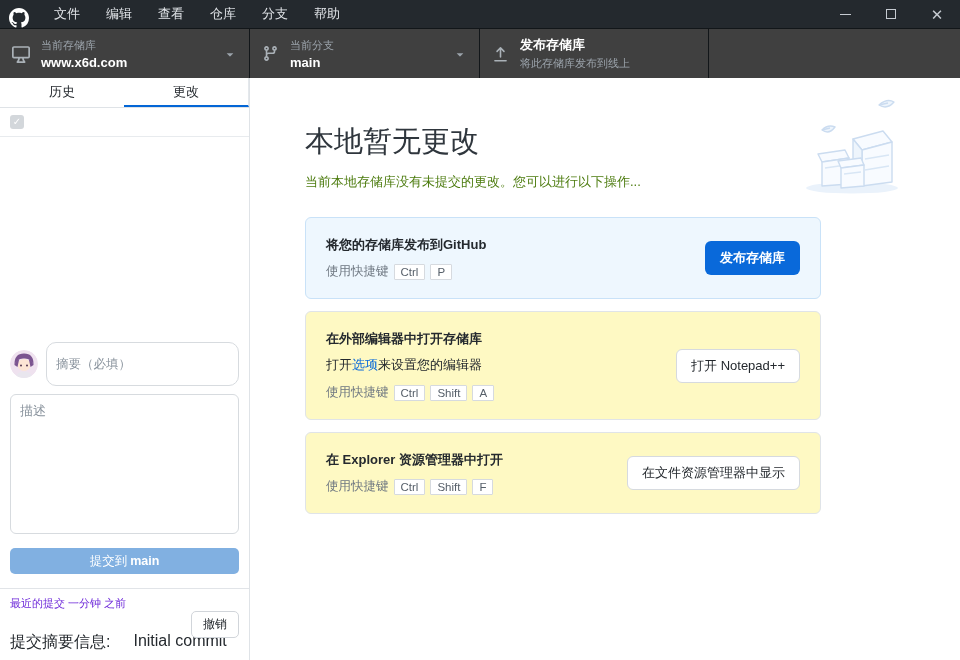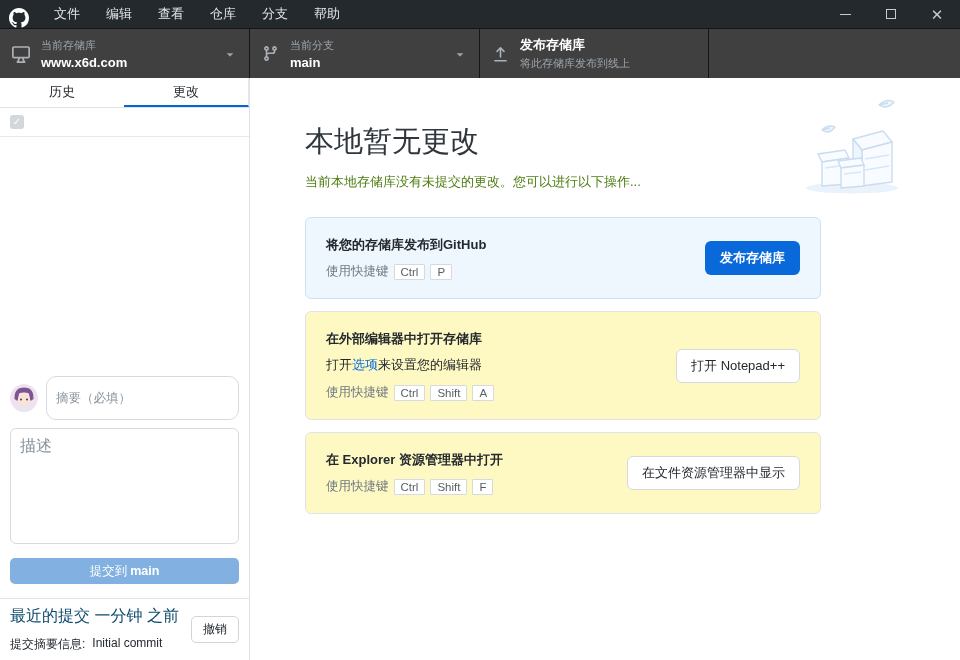--- a/index.html
+++ b/index.html
@@ -47,7 +47,7 @@
   .avatar { width:28px; height:28px; flex:0 0 28px; border-radius:50%; overflow:hidden; }
   .summary-input { flex:1; height:44px; border:1px solid #d7dbdf; border-radius:10px; padding:0 9px; font-size:12.5px; color:#a16207; font-family:inherit; outline:none; }
   input::placeholder, textarea::placeholder { color:#87919b; }
-  .desc-textarea { width:100%; height:116px; margin-top:8px; border:1px solid #d7dbdf; border-radius:6px; padding:7px 9px; font-size:16px; color:#24292e; font-family:inherit; resize:none; outline:none; }
+  .desc-textarea { width:100%; height:140px; margin-top:8px; border:1px solid #d7dbdf; border-radius:6px; padding:7px 9px; font-size:13px; color:#24292e; font-family:inherit; resize:none; outline:none; }
   .commit-btn { width:100%; height:26px; margin-top:10px; background:#81b0e1; color:#fff; border:none; border-radius:5px; font-size:12.5px; font-family:inherit; cursor:default; }
   .commit-btn .branch-name { font-weight:bold; margin-left:3px; }
 

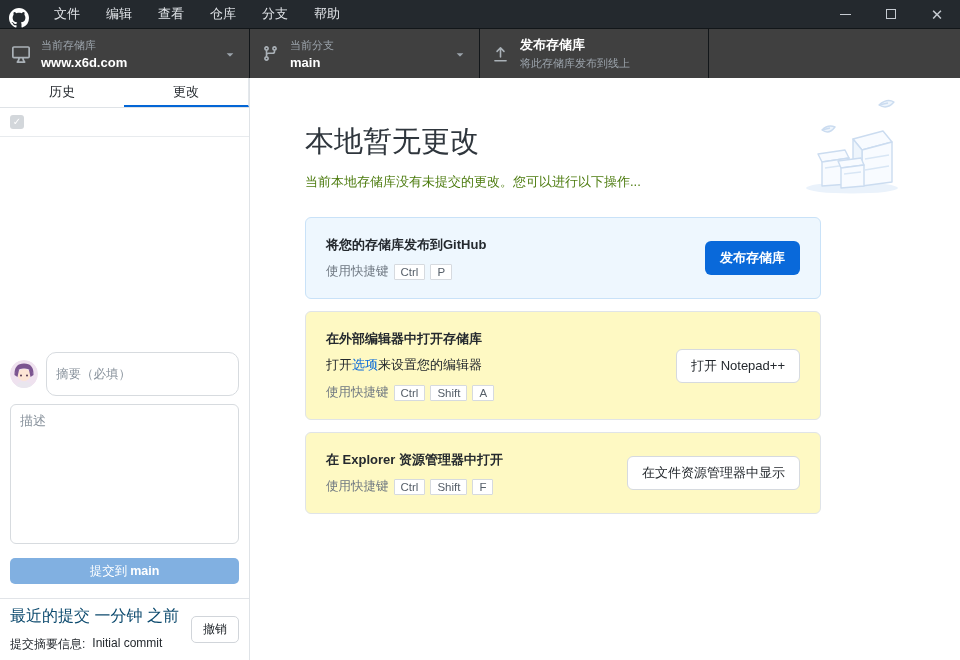--- a/index.html
+++ b/index.html
@@ -53,7 +53,7 @@
 
   .sidebar-footer { flex:0 0 auto; border-top:1px solid #e1e4e8; padding:7px 10px; display:flex; align-items:center; }
   .footer-lines { flex:1; min-width:0; }
-  .footer-line1 { color:#0c4a6e; font-size:16px; }
+  .footer-line1 { color:#6d28d9; font-size:11px; }
   .footer-line2 { color:#24292e; font-size:12px; margin-top:9px; display:flex; gap:7px; white-space:nowrap; }
   .undo-btn { border:1px solid #d1d5da; background:#fff; border-radius:5px; padding:4px 11px; font-size:12px; color:#24292e; font-family:inherit; }
 

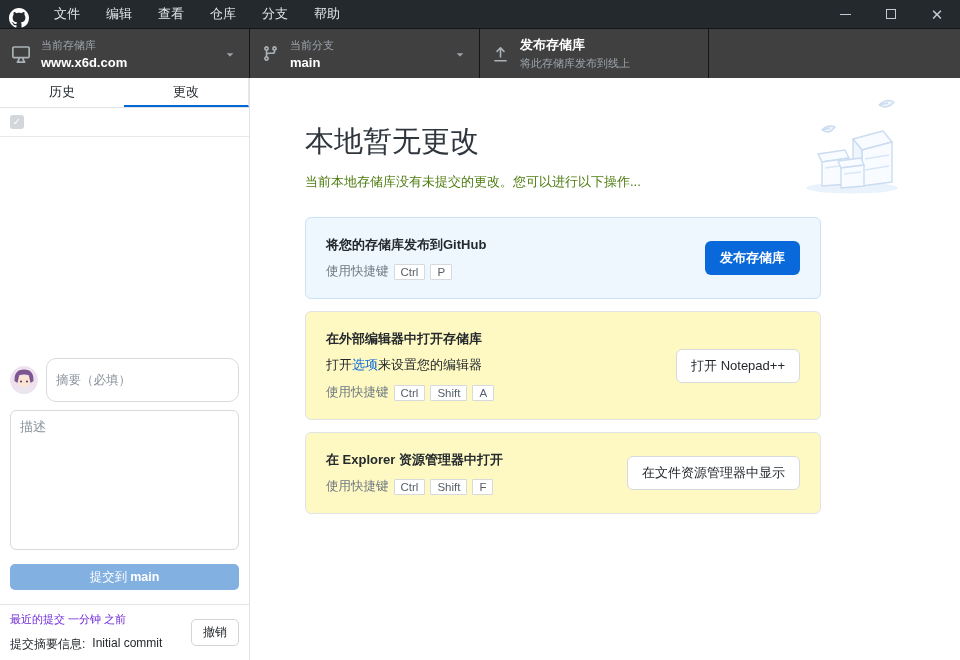--- a/index.html
+++ b/index.html
@@ -54,7 +54,7 @@
   .sidebar-footer { flex:0 0 auto; border-top:1px solid #e1e4e8; padding:7px 10px; display:flex; align-items:center; }
   .footer-lines { flex:1; min-width:0; }
   .footer-line1 { color:#6d28d9; font-size:11px; }
-  .footer-line2 { color:#24292e; font-size:12px; margin-top:9px; display:flex; gap:7px; white-space:nowrap; }
+  .footer-line2 { color:#24292e; font-size:16px; margin-top:21px; display:flex; gap:23px; white-space:nowrap; }
   .undo-btn { border:1px solid #d1d5da; background:#fff; border-radius:5px; padding:4px 11px; font-size:12px; color:#24292e; font-family:inherit; }
 
   

